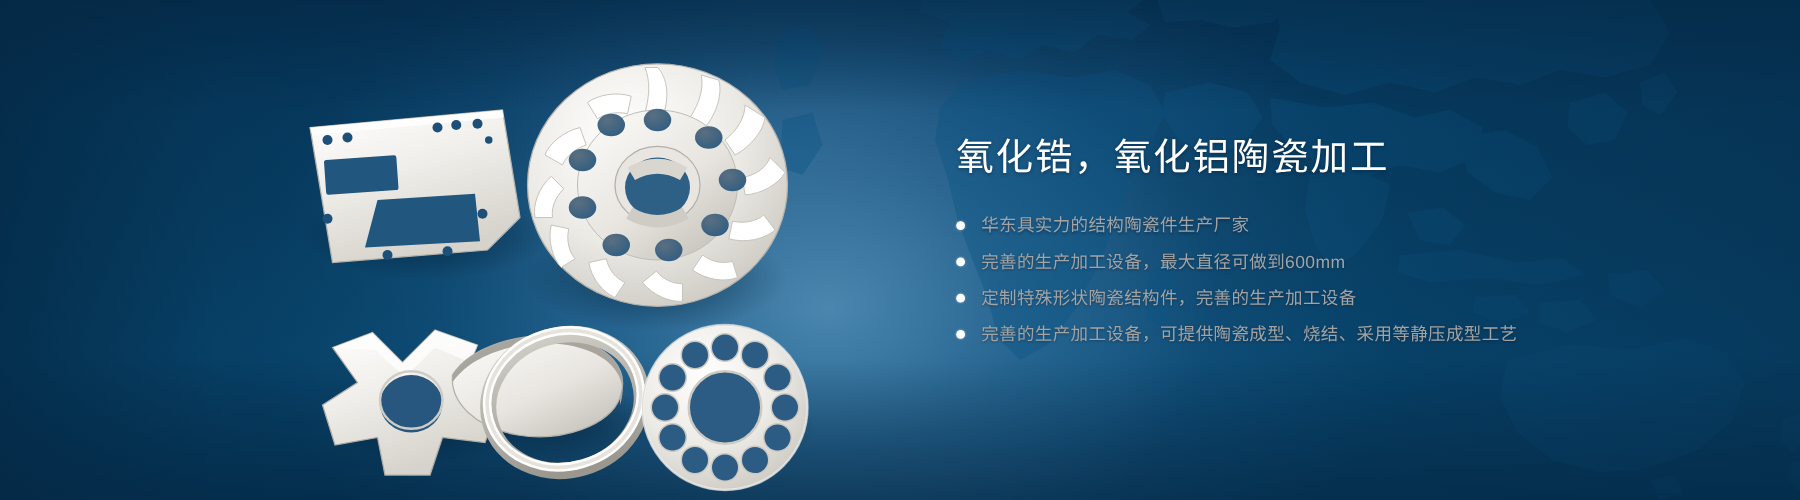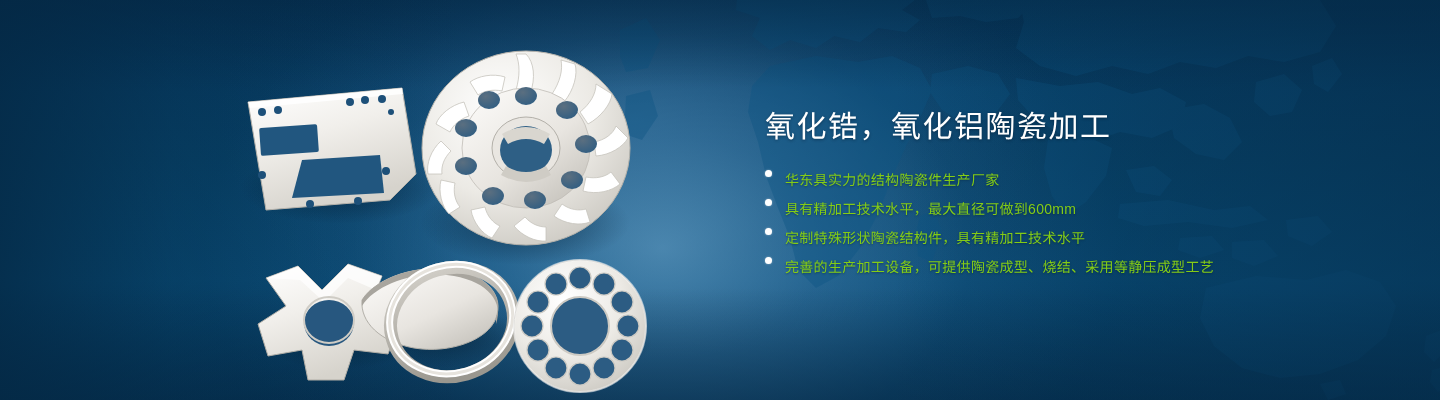--- a/index.html
+++ b/index.html
@@ -106,8 +106,9 @@
   }
   .bullet {
     display: flex;
+    align-items: center;
     margin-bottom: 9px;
-    color: #84cc16;
+    color: #a3a3a3;
     font-size: 14px;
     line-height: 20px;
     letter-spacing: 0.3px;

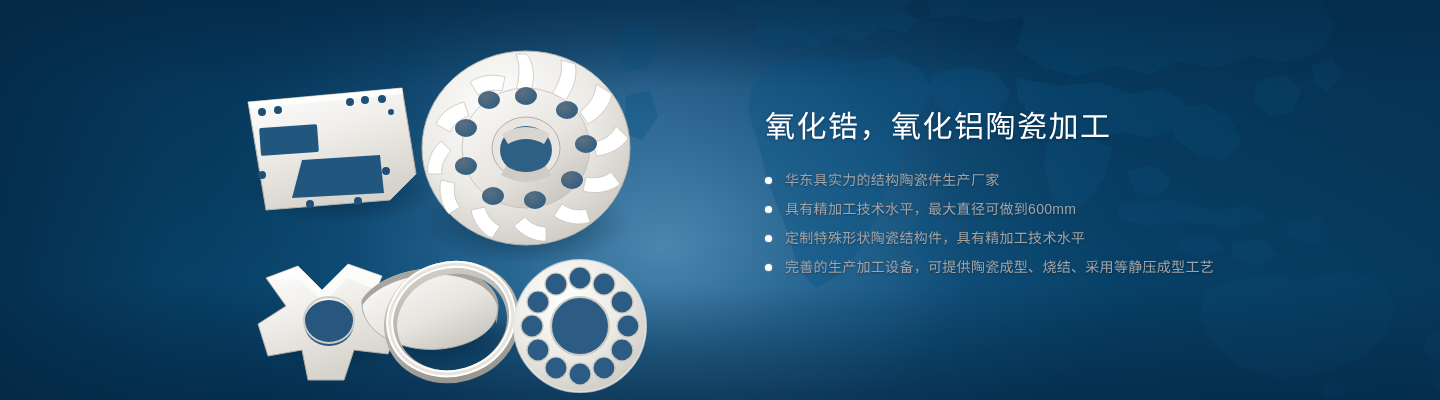--- a/index.html
+++ b/index.html
@@ -341,7 +341,7 @@
 
       <li class="bullet">
         <span class="bullet-dot"></span>
-        <span class="bullet-text">具有精加工技术水平，最大直径可做到600mm</span>
+        <span class="bullet-text">完善的生产加工设备，最大直径可做到600mm</span>
       </li>
 
       <li class="bullet">

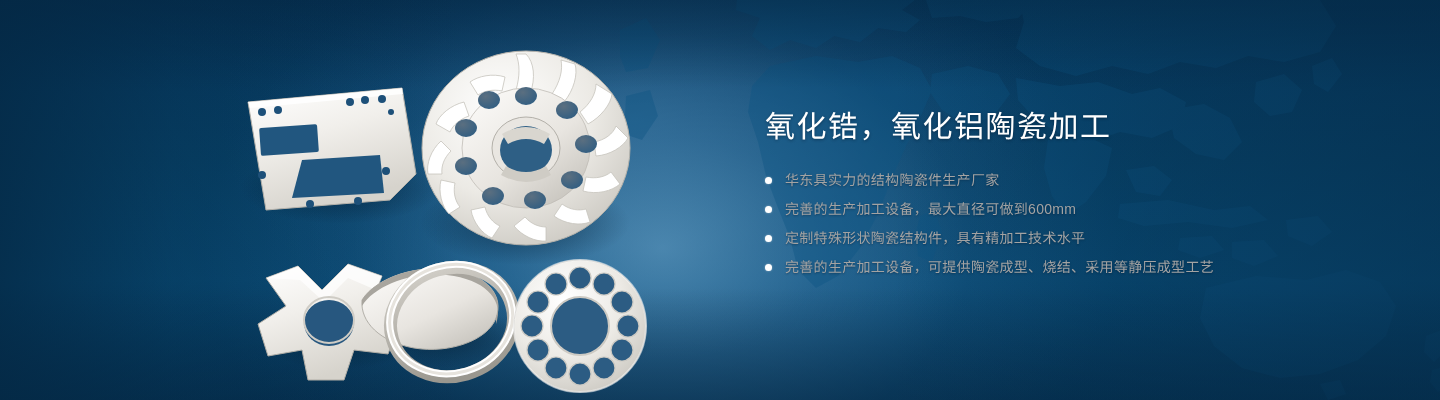--- a/index.html
+++ b/index.html
@@ -346,7 +346,7 @@
 
       <li class="bullet">
         <span class="bullet-dot"></span>
-        <span class="bullet-text">定制特殊形状陶瓷结构件，具有精加工技术水平</span>
+        <span class="bullet-text">定制特殊形状陶瓷结构件，完善的生产加工设备</span>
       </li>
 
       <li class="bullet">

